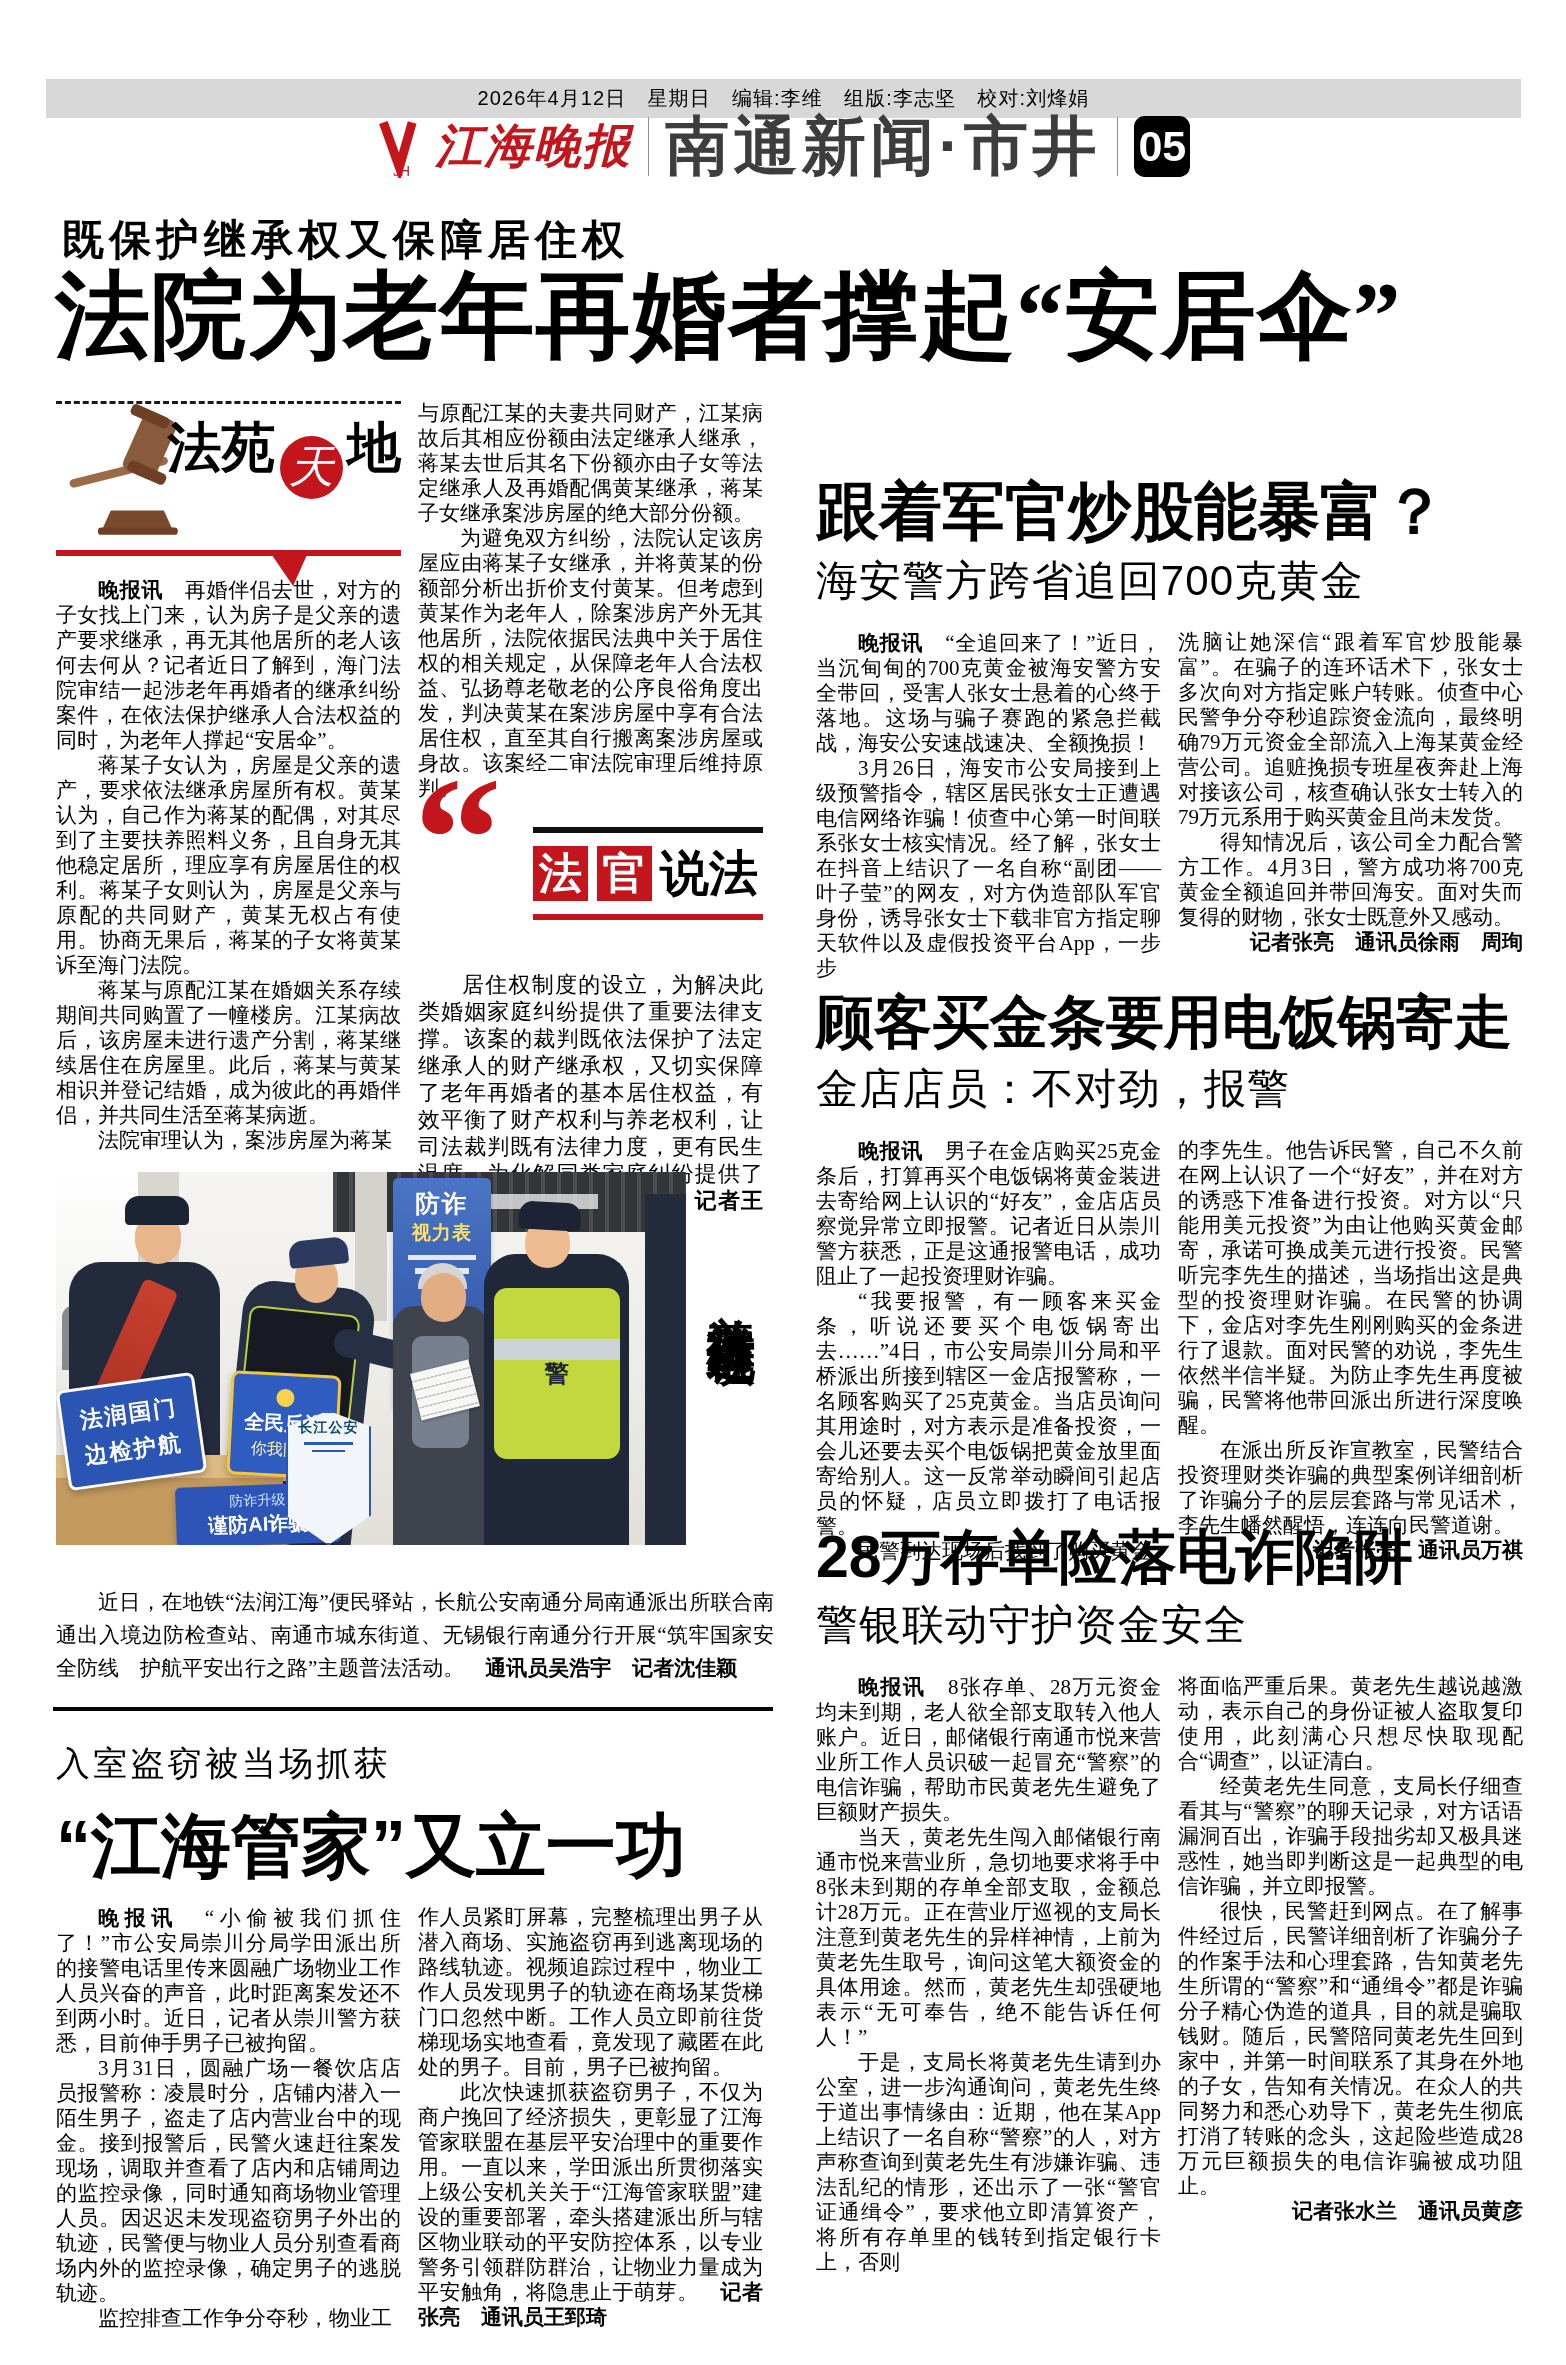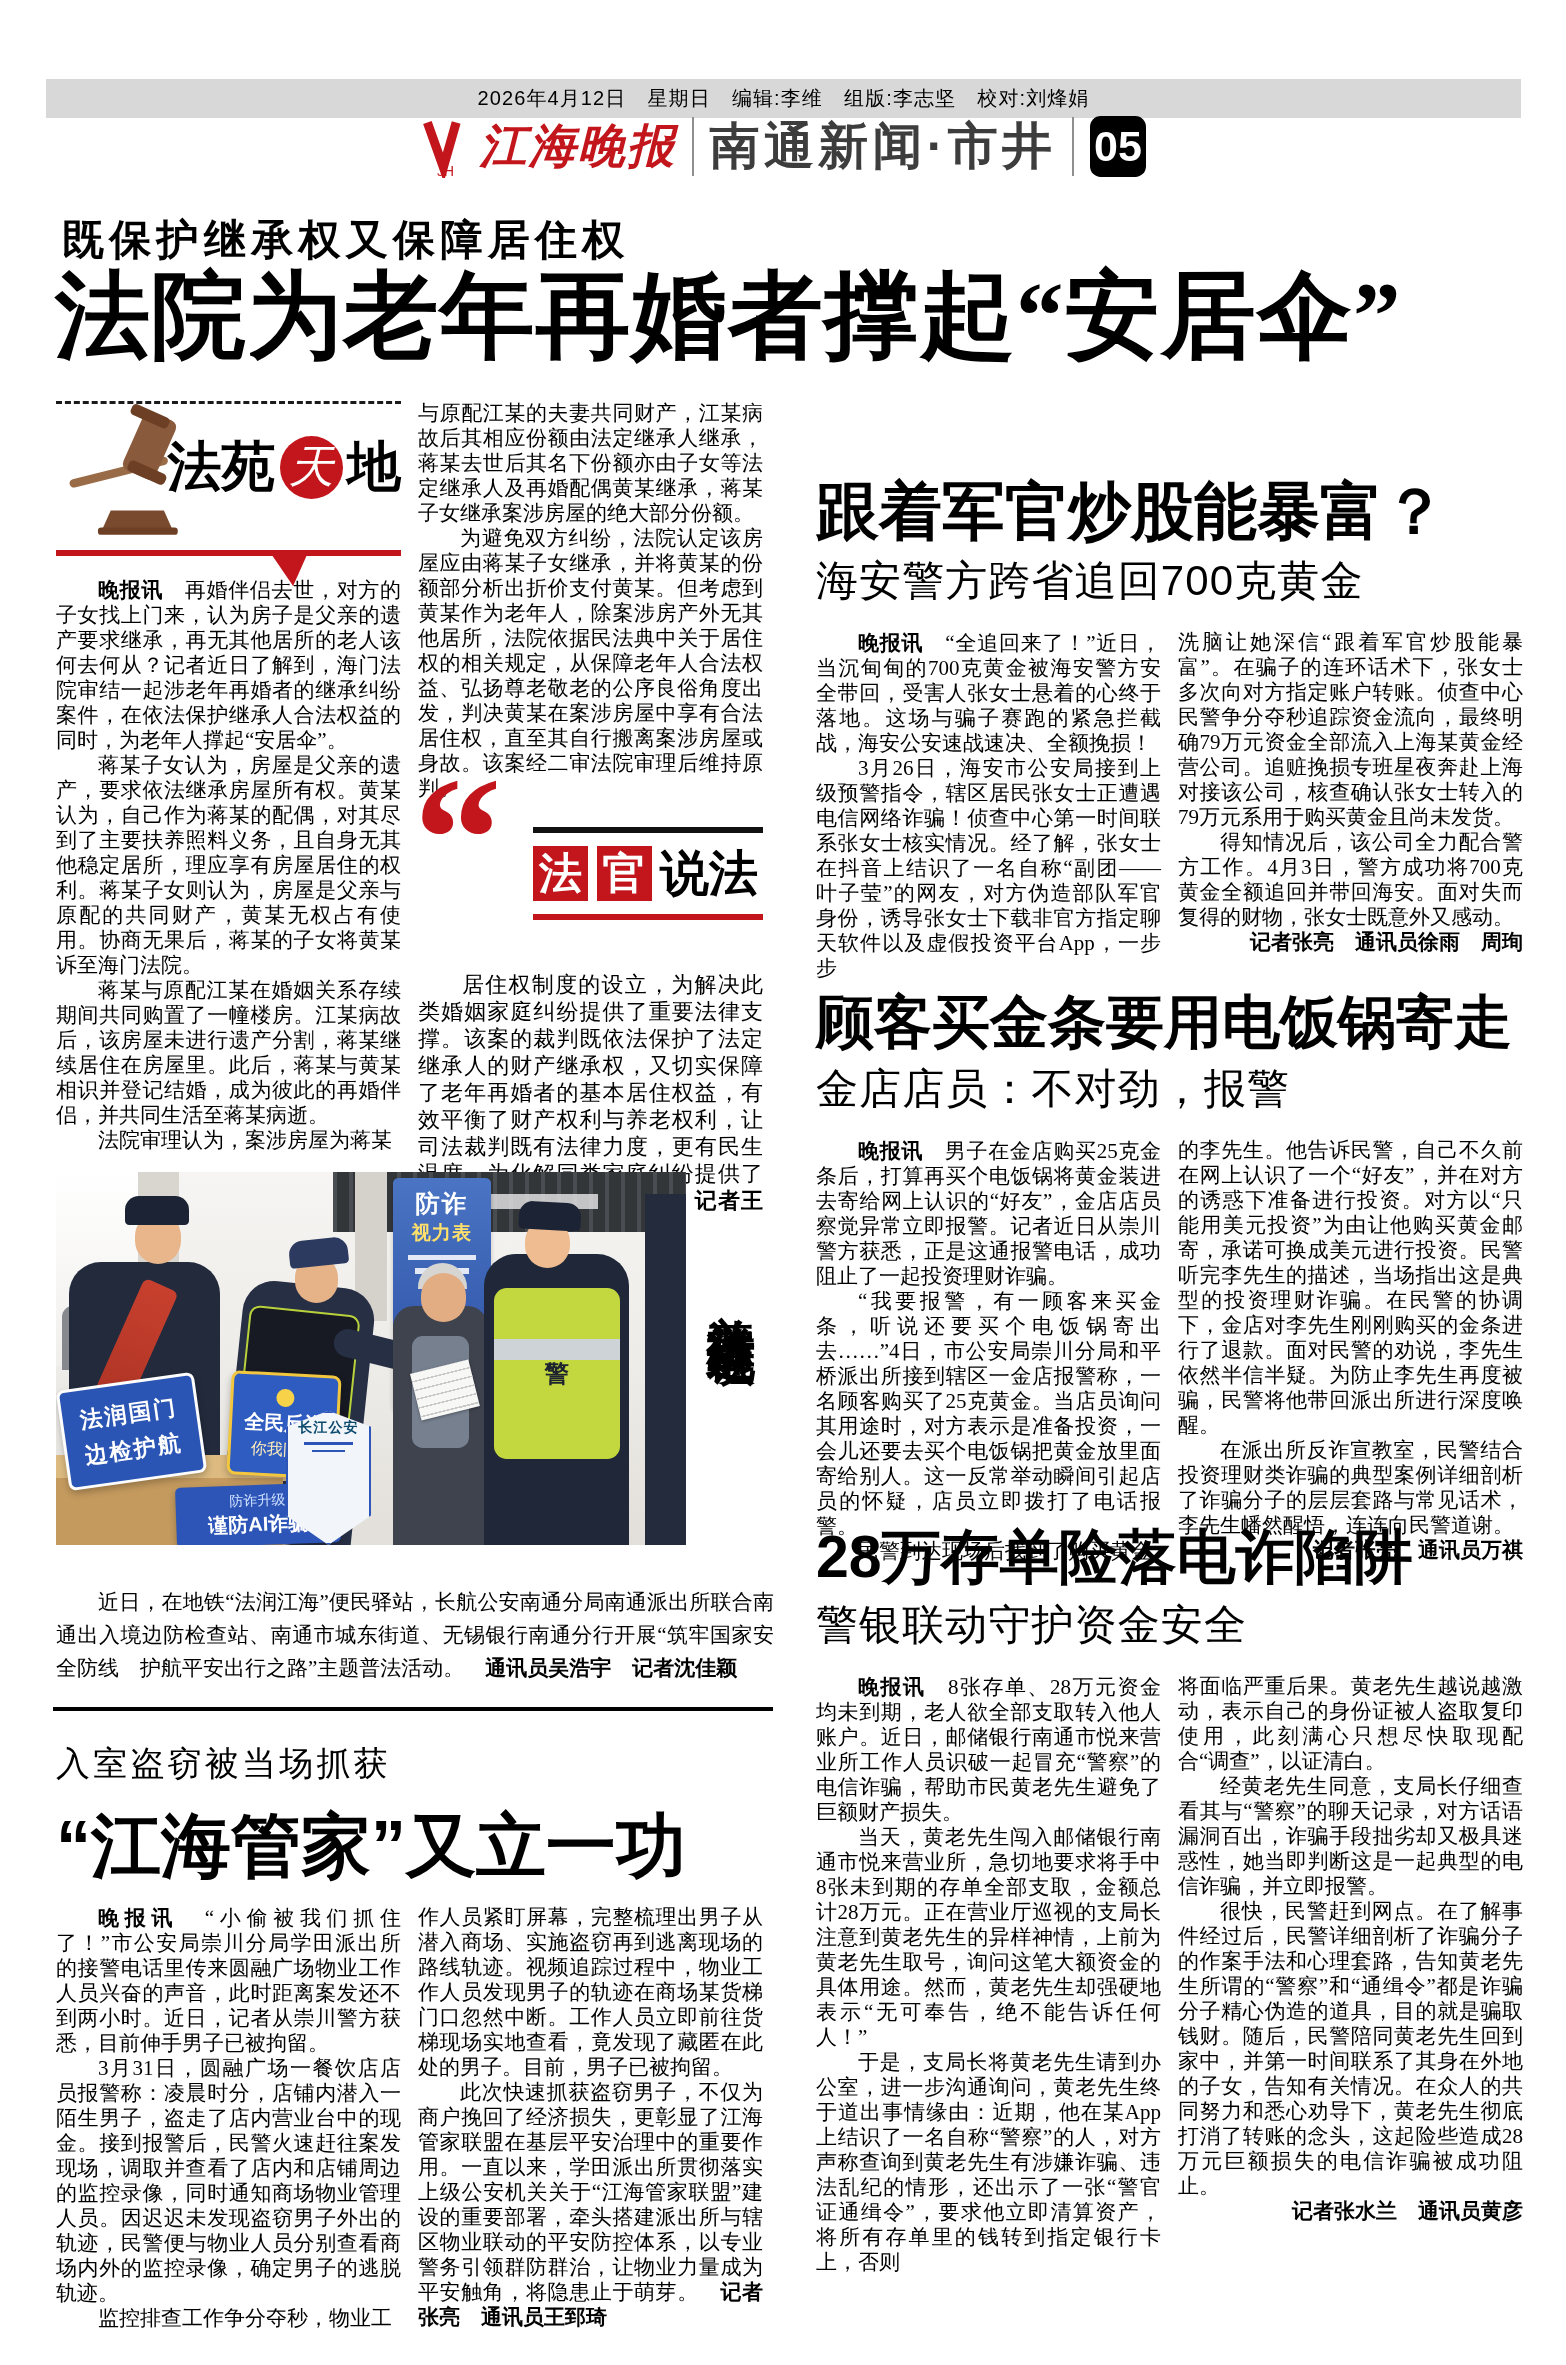--- a/index.html
+++ b/index.html
@@ -15,7 +15,7 @@
   .brand-logo{display:flex;align-items:flex-start;margin-right:9.6px;}
   .brand{color:#c3161c;font-size:47px;font-weight:bold;font-style:italic;letter-spacing:2.1px;}
   .m-div{width:1.6px;height:59px;background:#8f8f8f;margin:0 16px;}
-  .section-title{font-size:50px;font-weight:bold;color:#3d3d3d;letter-spacing:4.3px;
+  .section-title{font-size:64px;font-weight:bold;color:#3d3d3d;letter-spacing:4.3px;
                  font-family:"Liberation Sans","DejaVu Sans",sans-serif;}
   .page-badge{width:56px;height:61px;background:#000;border-radius:10.7px;color:#fff;
               font-size:43px;font-weight:bold;display:flex;align-items:center;justify-content:center;

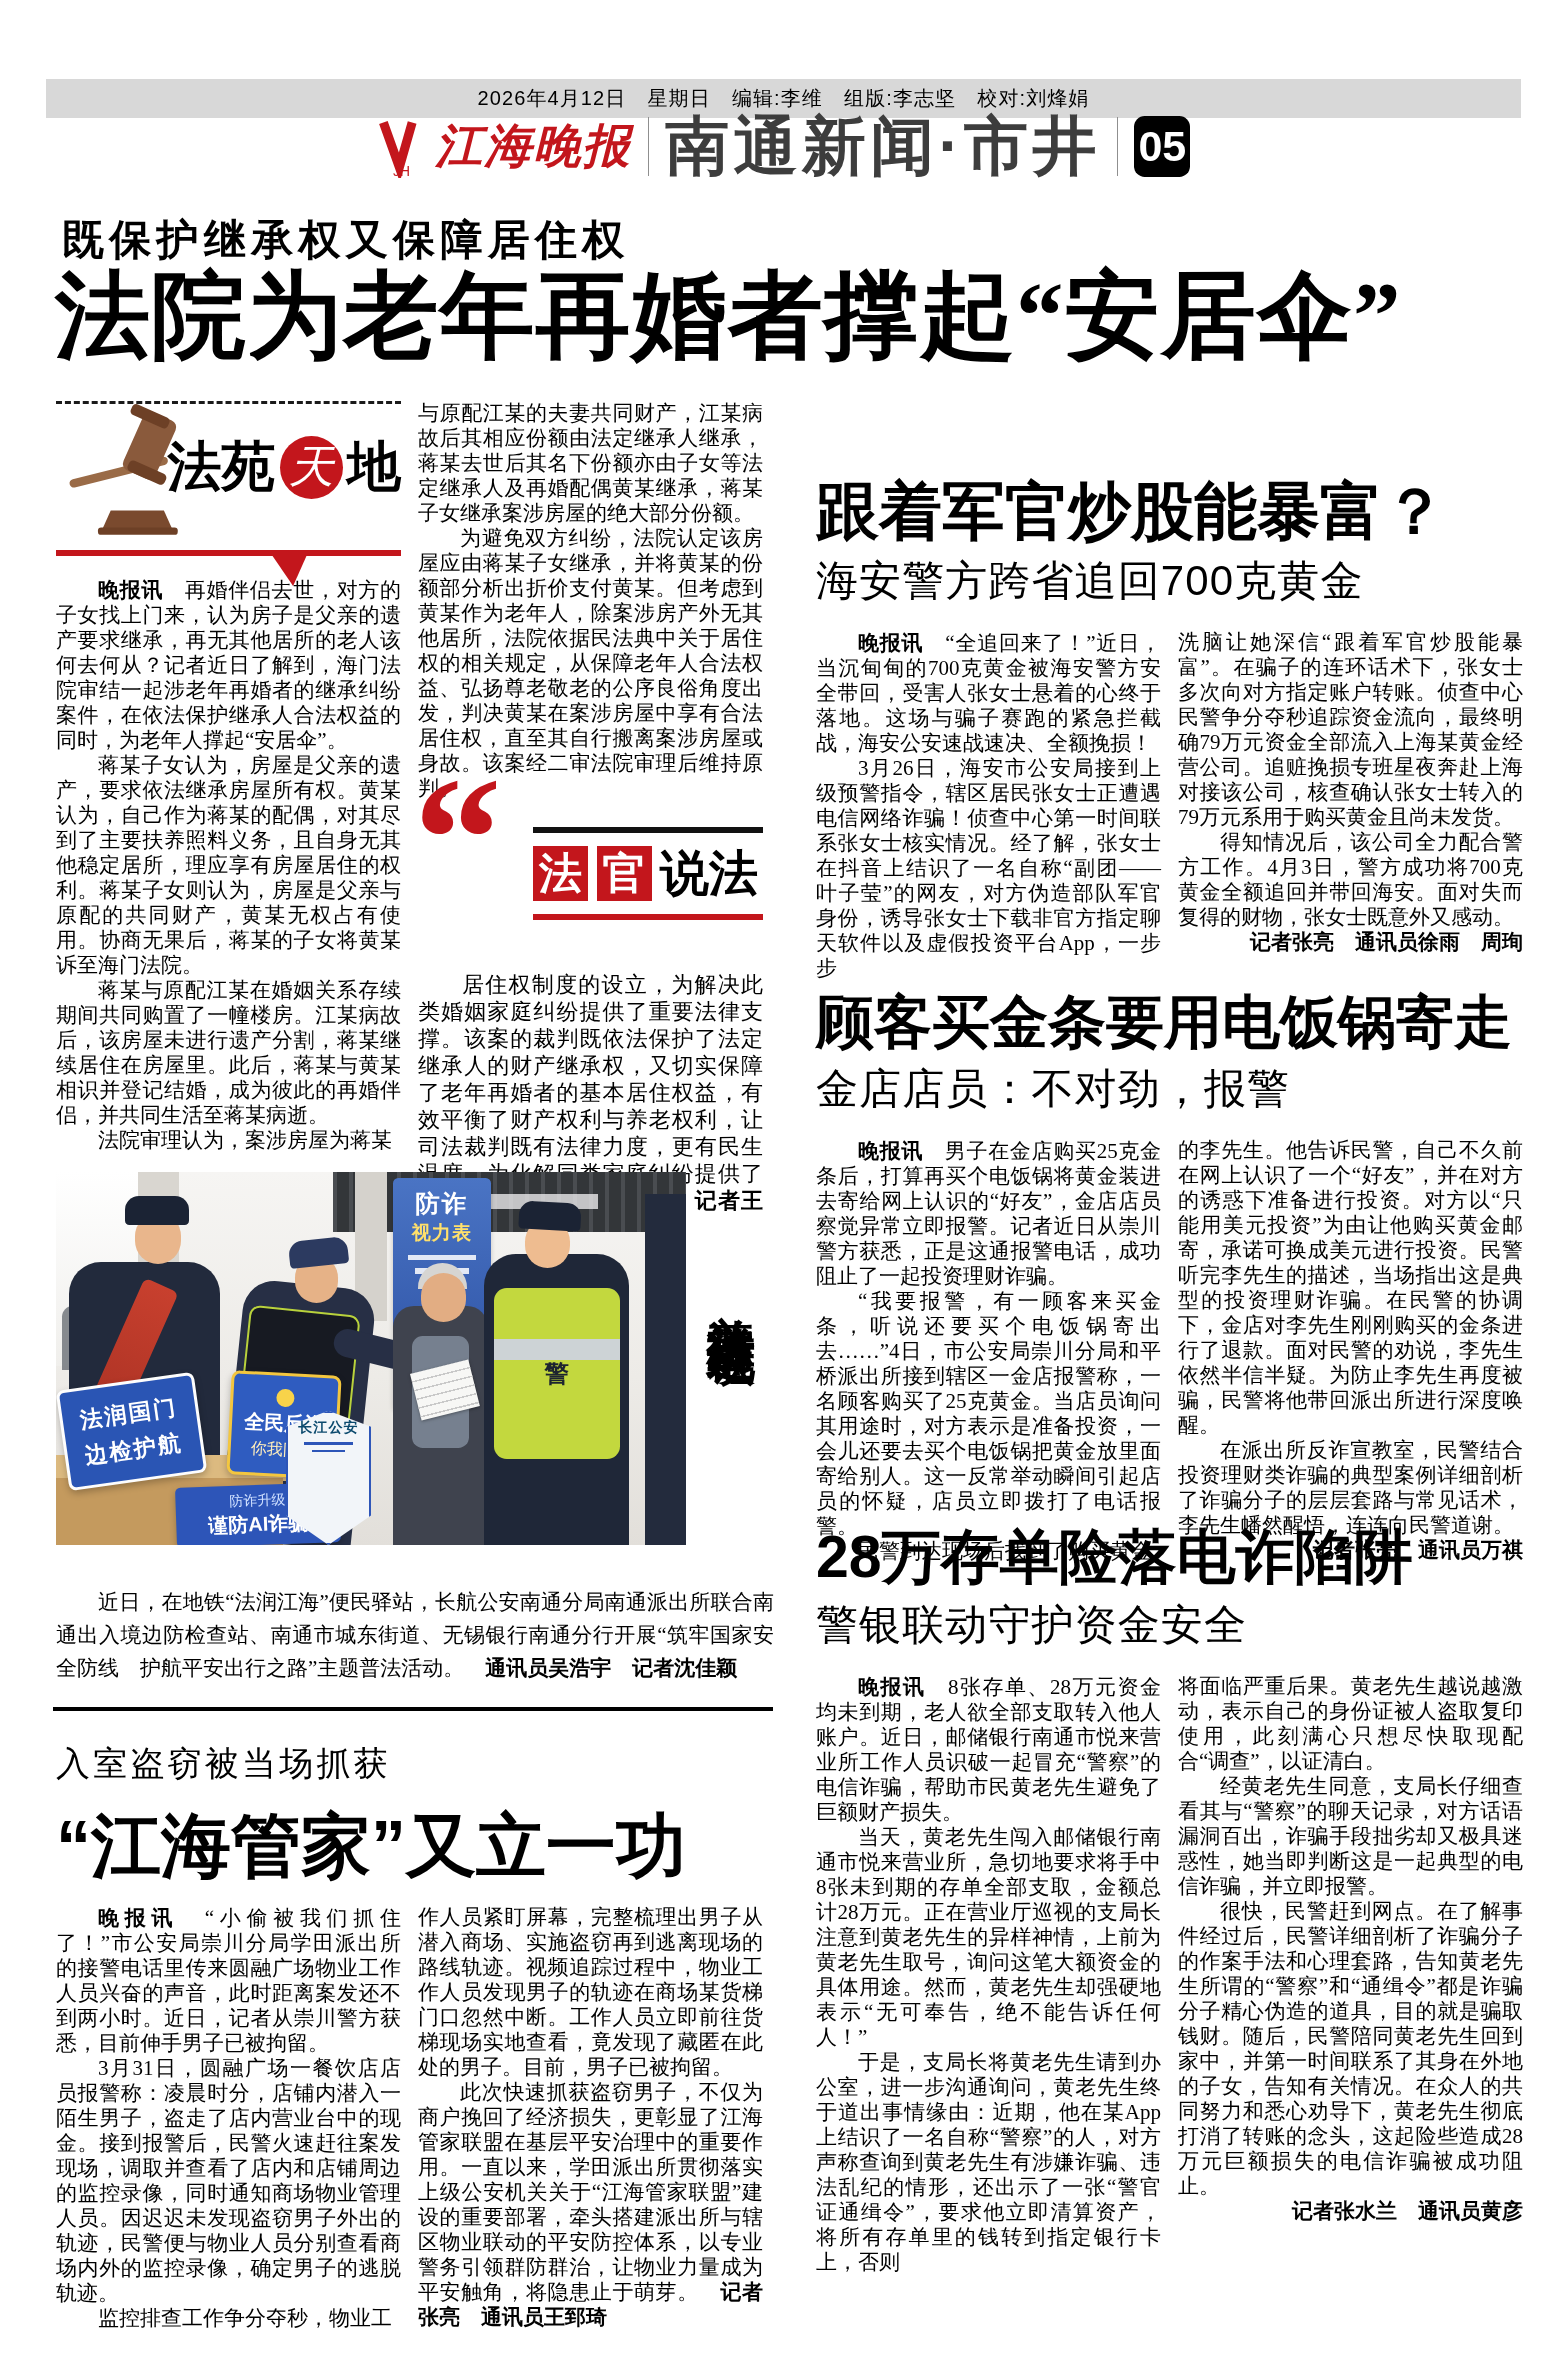--- a/index.html
+++ b/index.html
@@ -43,7 +43,7 @@
   .fy-logo{position:relative;height:160px;margin-bottom:16px;}
   .fy-dash{position:absolute;top:0;left:0;right:0;border-top:3.7px dashed #1a1a1a;}
   .fy-gavel{position:absolute;left:-4.3px;top:3.2px;}
-  .fy-row{position:absolute;right:0;top:35px;display:flex;align-items:center;gap:4.3px;}
+  .fy-row{position:absolute;right:0;top:35px;display:flex;align-items:flex-start;gap:4.3px;}
   .fy-txt{font-size:54px;font-weight:bold;}
   .fy-circle{width:63px;height:63px;border-radius:50%;background:#c3161c;color:#fff;font-size:45px;
              display:flex;align-items:center;justify-content:center;font-style:italic;}

